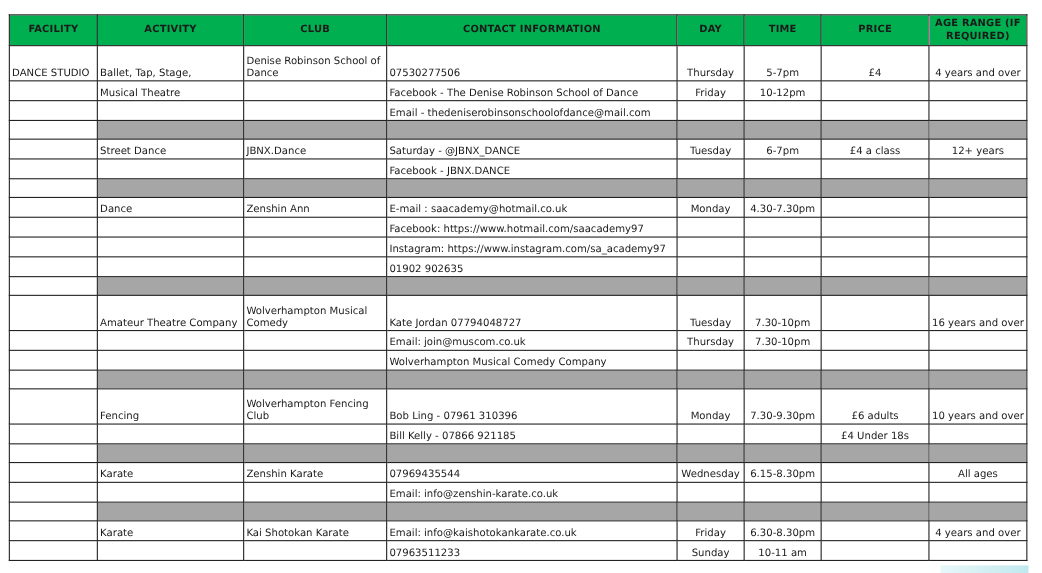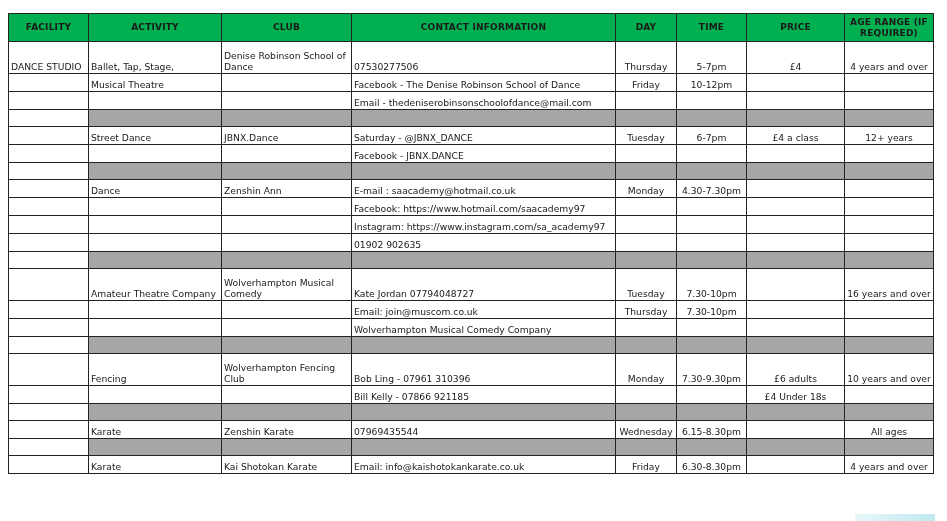--- a/index.html
+++ b/index.html
@@ -256,6 +256,16 @@
         <td class="ctr"></td>
         <td class="ctr">All ages</td>
       </tr>
+      <tr>
+        <td class="bold"></td>
+        <td class="bold"></td>
+        <td class=""></td>
+        <td class="">Email: info@zenshin-karate.co.uk</td>
+        <td class="ctr"></td>
+        <td class="ctr"></td>
+        <td class="ctr"></td>
+        <td class="ctr"></td>
+      </tr>
       <tr class="sep">
         <td class="fac"></td>
         <td></td>

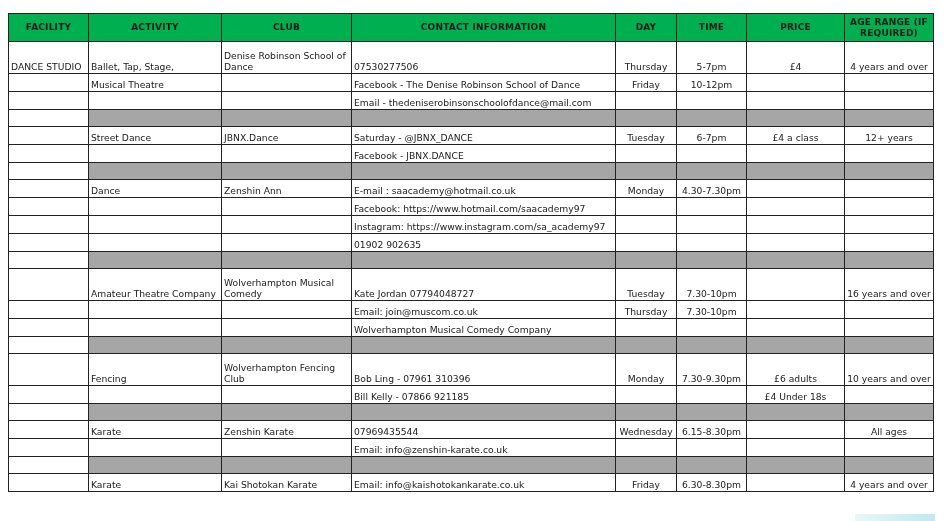--- a/index.html
+++ b/index.html
@@ -286,6 +286,16 @@
         <td class="ctr"></td>
         <td class="ctr">4 years and over</td>
       </tr>
+      <tr>
+        <td class="bold"></td>
+        <td class="bold"></td>
+        <td class=""></td>
+        <td class="">07963511233</td>
+        <td class="ctr">Sunday</td>
+        <td class="ctr">10-11 am</td>
+        <td class="ctr"></td>
+        <td class="ctr"></td>
+      </tr>
     </tbody>
 </table>
 

